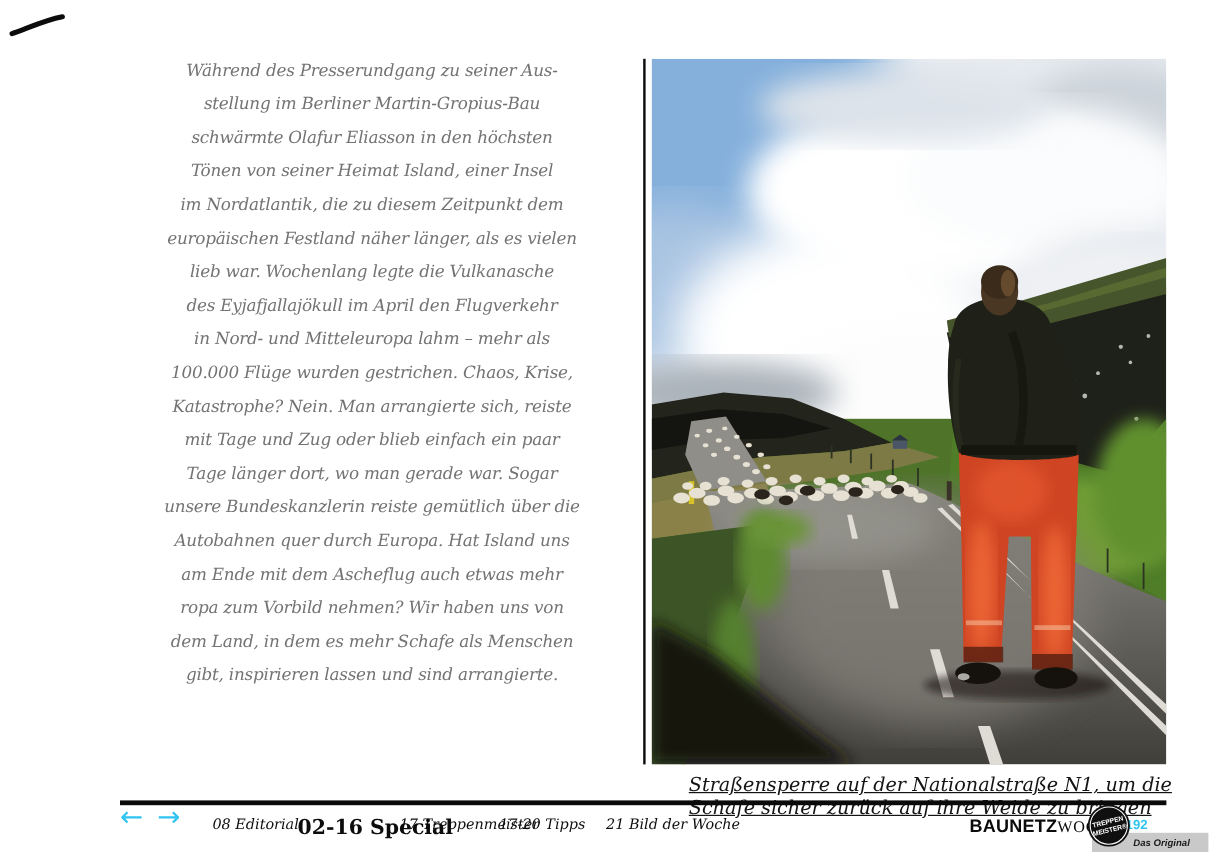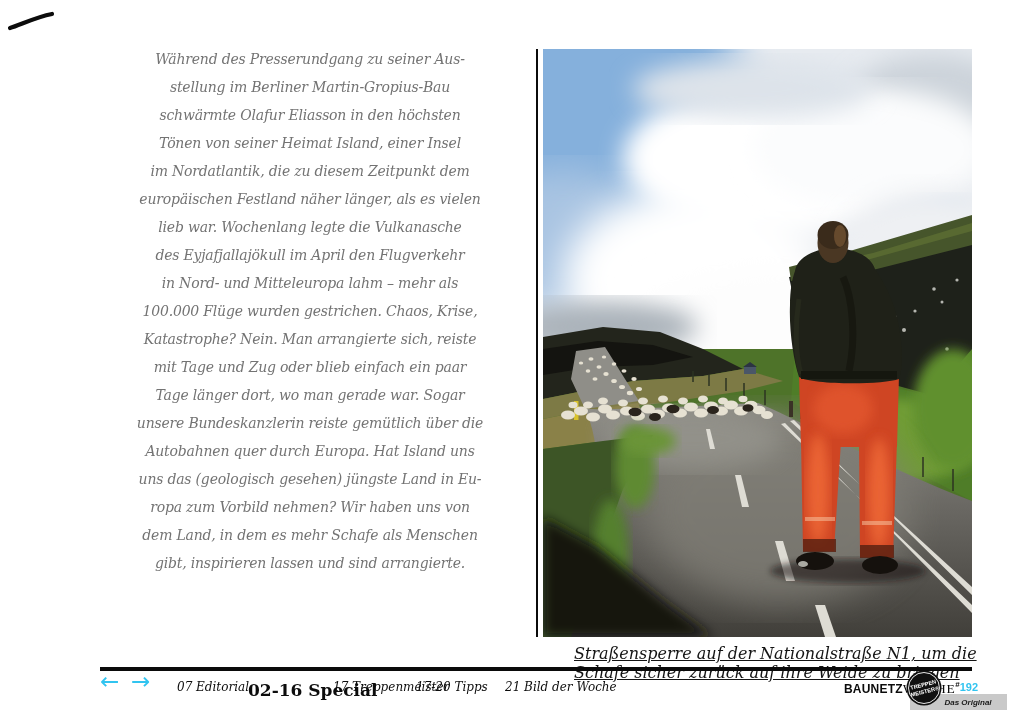--- a/index.html
+++ b/index.html
@@ -54,6 +54,7 @@
   <div class="al">Tage länger dort, wo man gerade war. Sogar</div>
   <div class="al">unsere Bundeskanzlerin reiste gemütlich über die</div>
   <div class="al">Autobahnen quer durch Europa. Hat Island uns</div>
+  <div class="al">am Ende mit dem Ascheflug auch etwas mehr</div>
   <div class="al">uns das (geologisch gesehen) jüngste Land in Eu-</div>
   <div class="al">ropa zum Vorbild nehmen? Wir haben uns von</div>
   <div class="al">dem Land, in dem es mehr Schafe als Menschen</div>

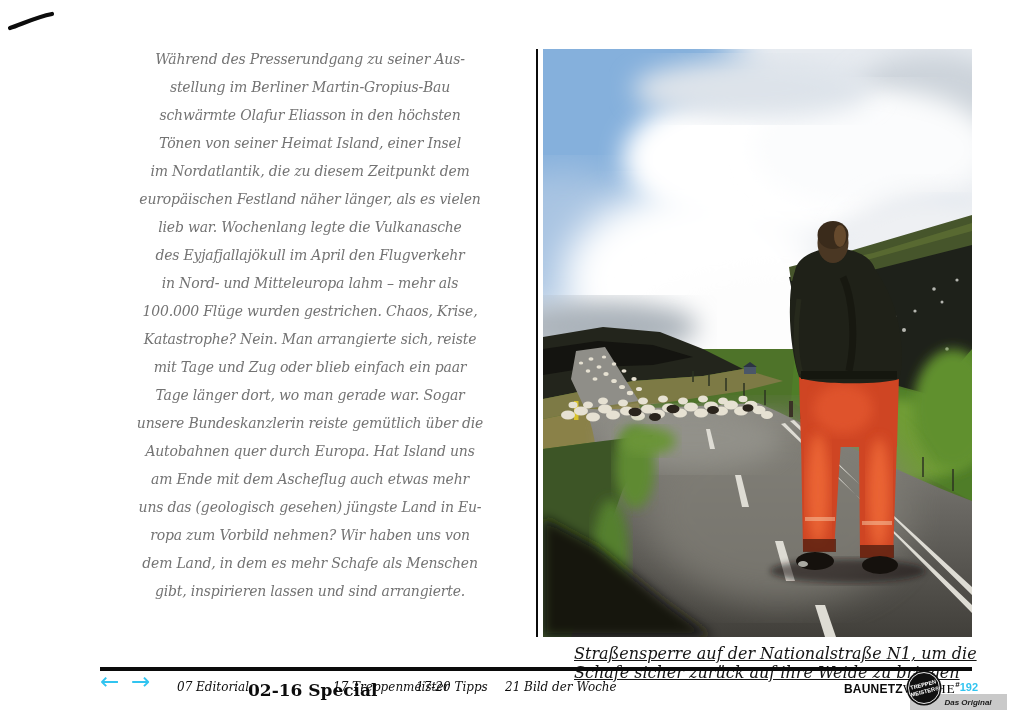--- a/index.html
+++ b/index.html
@@ -55,7 +55,6 @@
   <div class="al">unsere Bundeskanzlerin reiste gemütlich über die</div>
   <div class="al">Autobahnen quer durch Europa. Hat Island uns</div>
   <div class="al">am Ende mit dem Ascheflug auch etwas mehr</div>
-  <div class="al">uns das (geologisch gesehen) jüngste Land in Eu-</div>
   <div class="al">ropa zum Vorbild nehmen? Wir haben uns von</div>
   <div class="al">dem Land, in dem es mehr Schafe als Menschen</div>
   <div class="al">gibt, inspirieren lassen und sind arrangierte.</div>

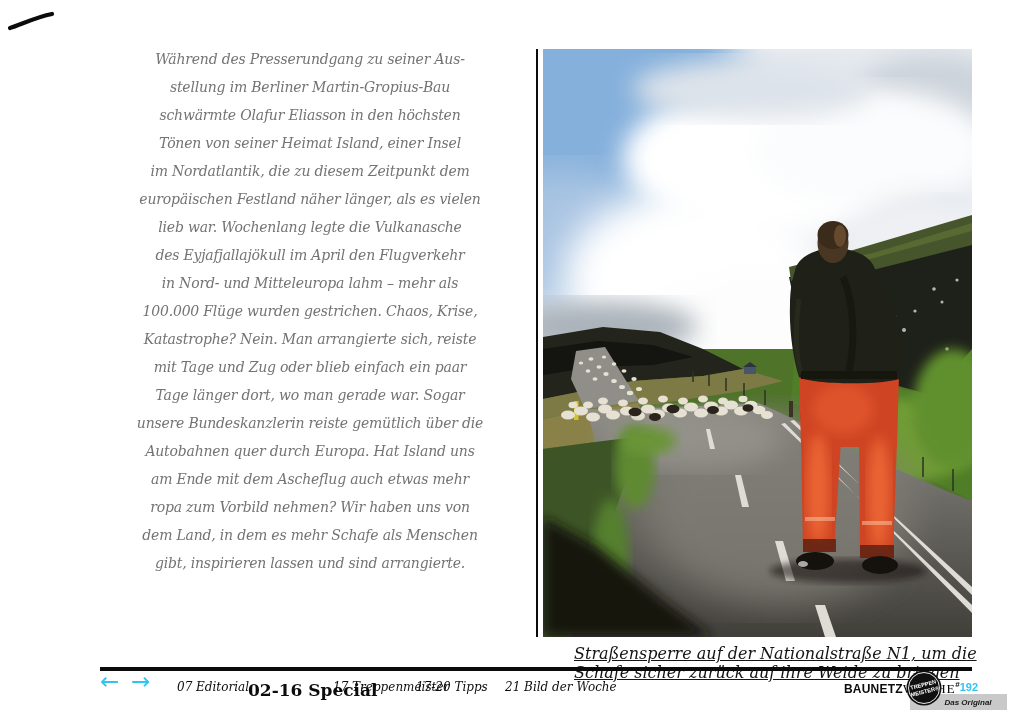--- a/index.html
+++ b/index.html
@@ -277,7 +277,7 @@
 <div class="nav">
   <span class="arrow prev">←</span>
   <span class="arrow next">→</span>
-  <span class="item" style="left:77px;">07 Editorial</span>
+  <span class="item" style="left:77px;">08 Editorial</span>
   <span class="item bold" style="left:148px;">02-16 Special</span>
   <span class="item" style="left:233px;">17 Treppenmeister</span>
   <span class="item" style="left:316px;">17-20 Tipps</span>

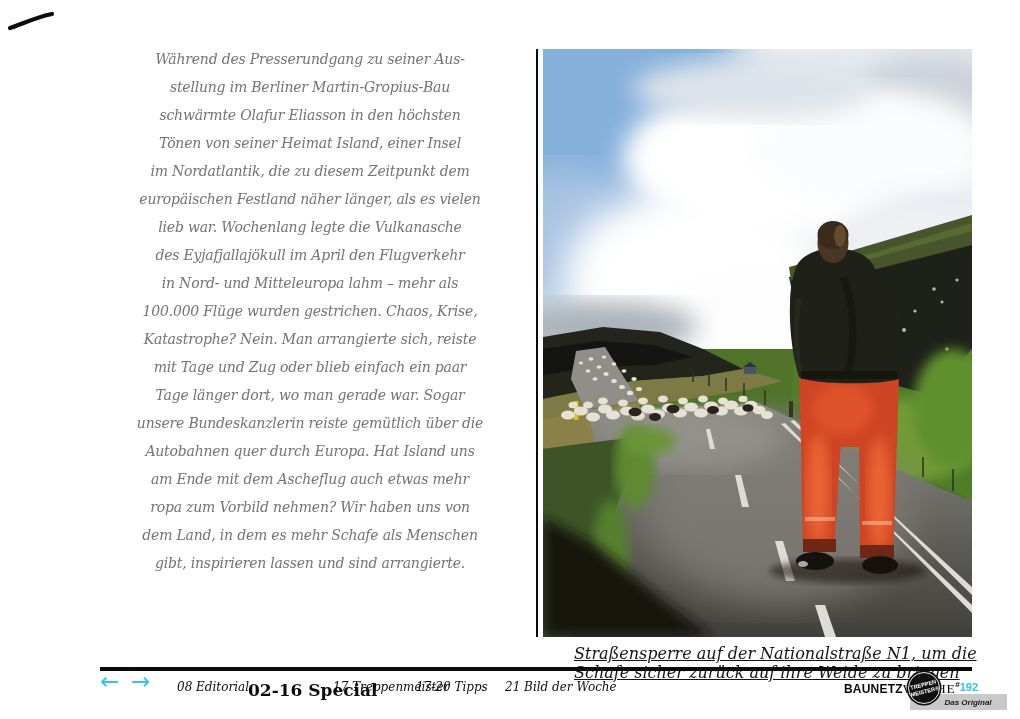--- a/index.html
+++ b/index.html
@@ -23,7 +23,7 @@
   .nav .item{position:absolute;top:6px;font-style:italic;color:#0c0c0c;white-space:nowrap;cursor:pointer;}
   .nav .item.bold{font-style:normal;font-weight:bold;font-size:17px;}
   .logo{position:absolute;left:808px;top:678px;white-space:nowrap;color:#0b0b0b;}
-  .logo .b1{font-family:"Liberation Sans",sans-serif;font-weight:bold;font-size:12px;letter-spacing:0.2px;margin-left:36px;}
+  .logo .b1{font-family:"Liberation Sans",sans-serif;font-weight:bold;font-size:15px;letter-spacing:0.2px;}
   .logo .b2{font-family:"Liberation Serif",serif;font-size:13.5px;letter-spacing:0.6px;}
   .logo .hash{font-family:"Liberation Sans",sans-serif;font-weight:bold;font-size:8px;
               vertical-align:6px;letter-spacing:0;}

